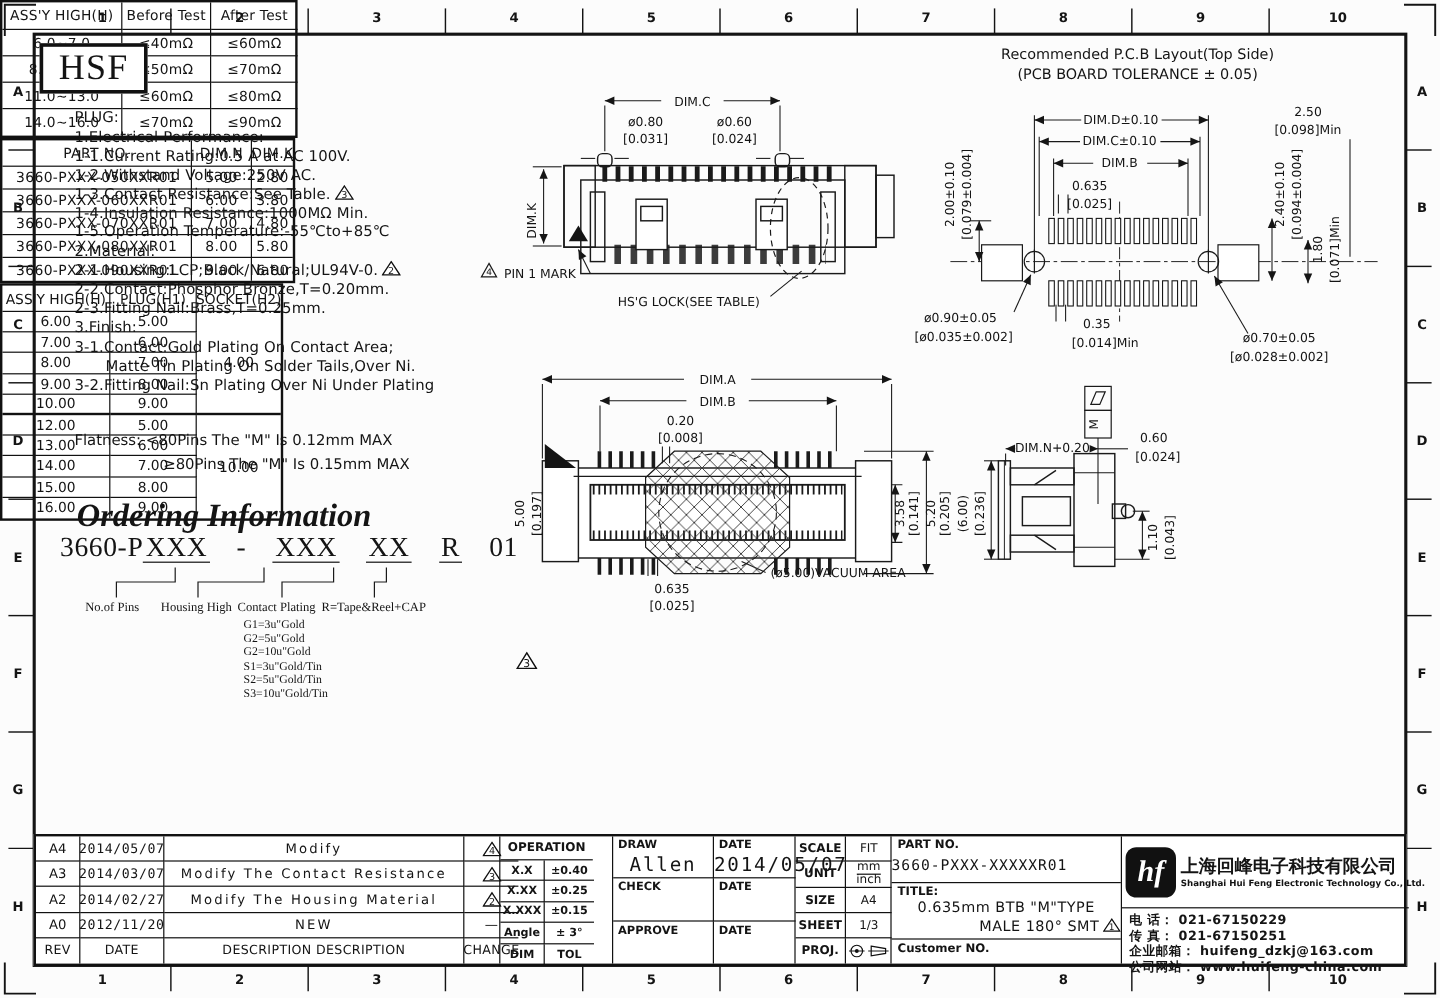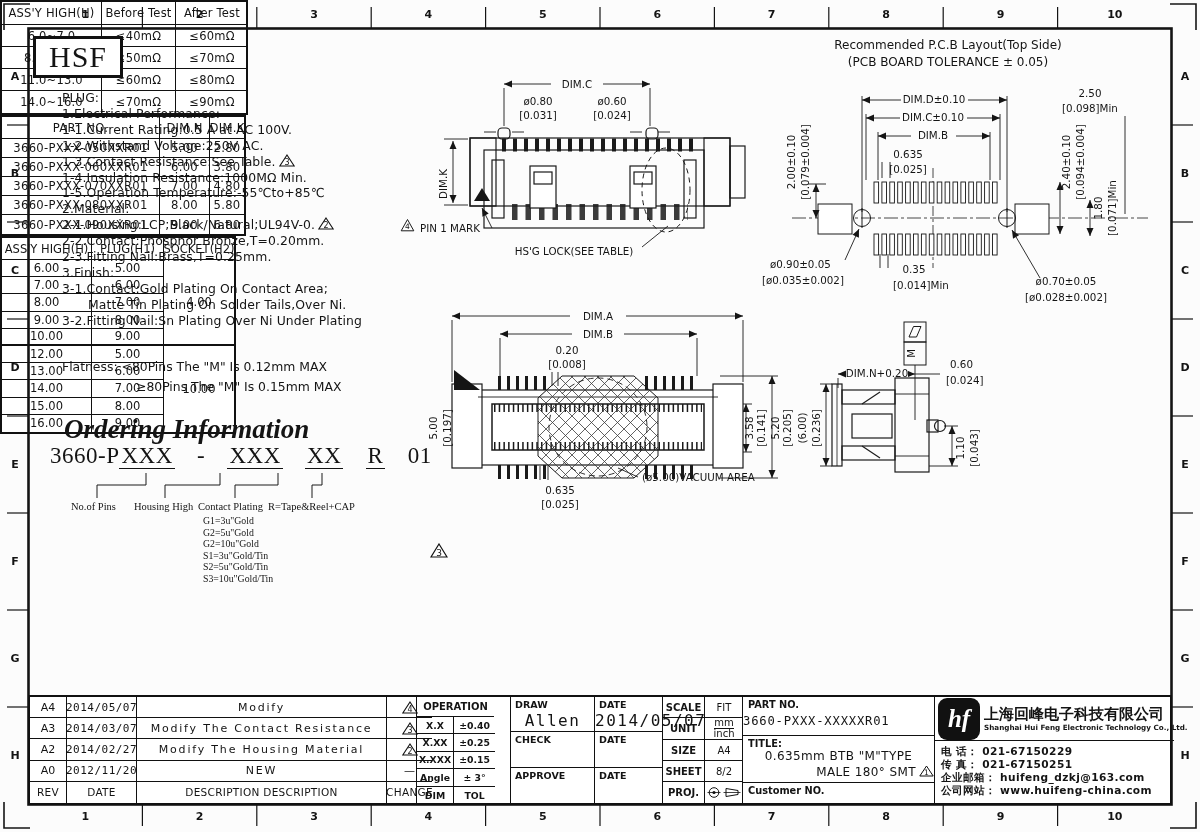--- a/index.html
+++ b/index.html
@@ -100,7 +100,7 @@
 .part .t1{position:absolute;left:0;right:0;top:13px;text-align:center;font-size:12px;letter-spacing:.4px}
 .part .t2{position:absolute;left:0;right:0;top:29px;text-align:right;font-size:12px;letter-spacing:.4px}
 .comp{left:904px;width:240px}
-.crow1{height:44px;border-bottom:1.3px solid #111;display:flex;align-items:center;padding:2px 3px;gap:4px}
+.crow1{height:60px;border-bottom:1.3px solid #111;display:flex;align-items:center;padding:2px 3px;gap:4px}
 .clogo{width:42px;height:42px;background:#111;border-radius:9px;color:#fff;display:flex;align-items:center;
      justify-content:center;font-weight:bold;font-style:italic;font-size:25px;
      font-family:"Liberation Serif",serif;flex:0 0 auto}

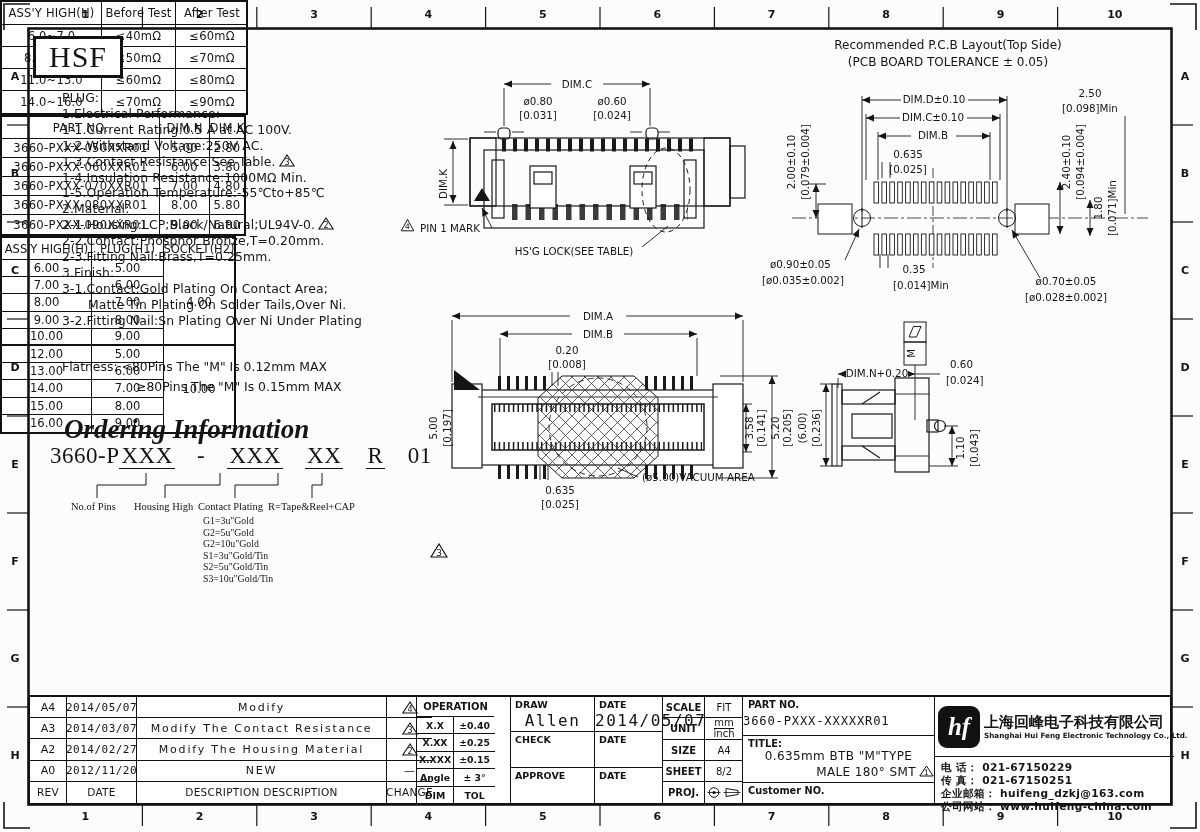--- a/index.html
+++ b/index.html
@@ -681,7 +681,7 @@
     <div class="lab">SIZE</div>
     <div class="lc">A4</div>
     <div class="lab">SHEET</div>
-    <div class="lc">8/2</div>
+    <div class="lc">1/3</div>
     <div class="lab lr">PROJ.</div>
     <div class="lc lr">
       <svg width="34" height="13" viewBox="0 0 34 13" style="position:static">

